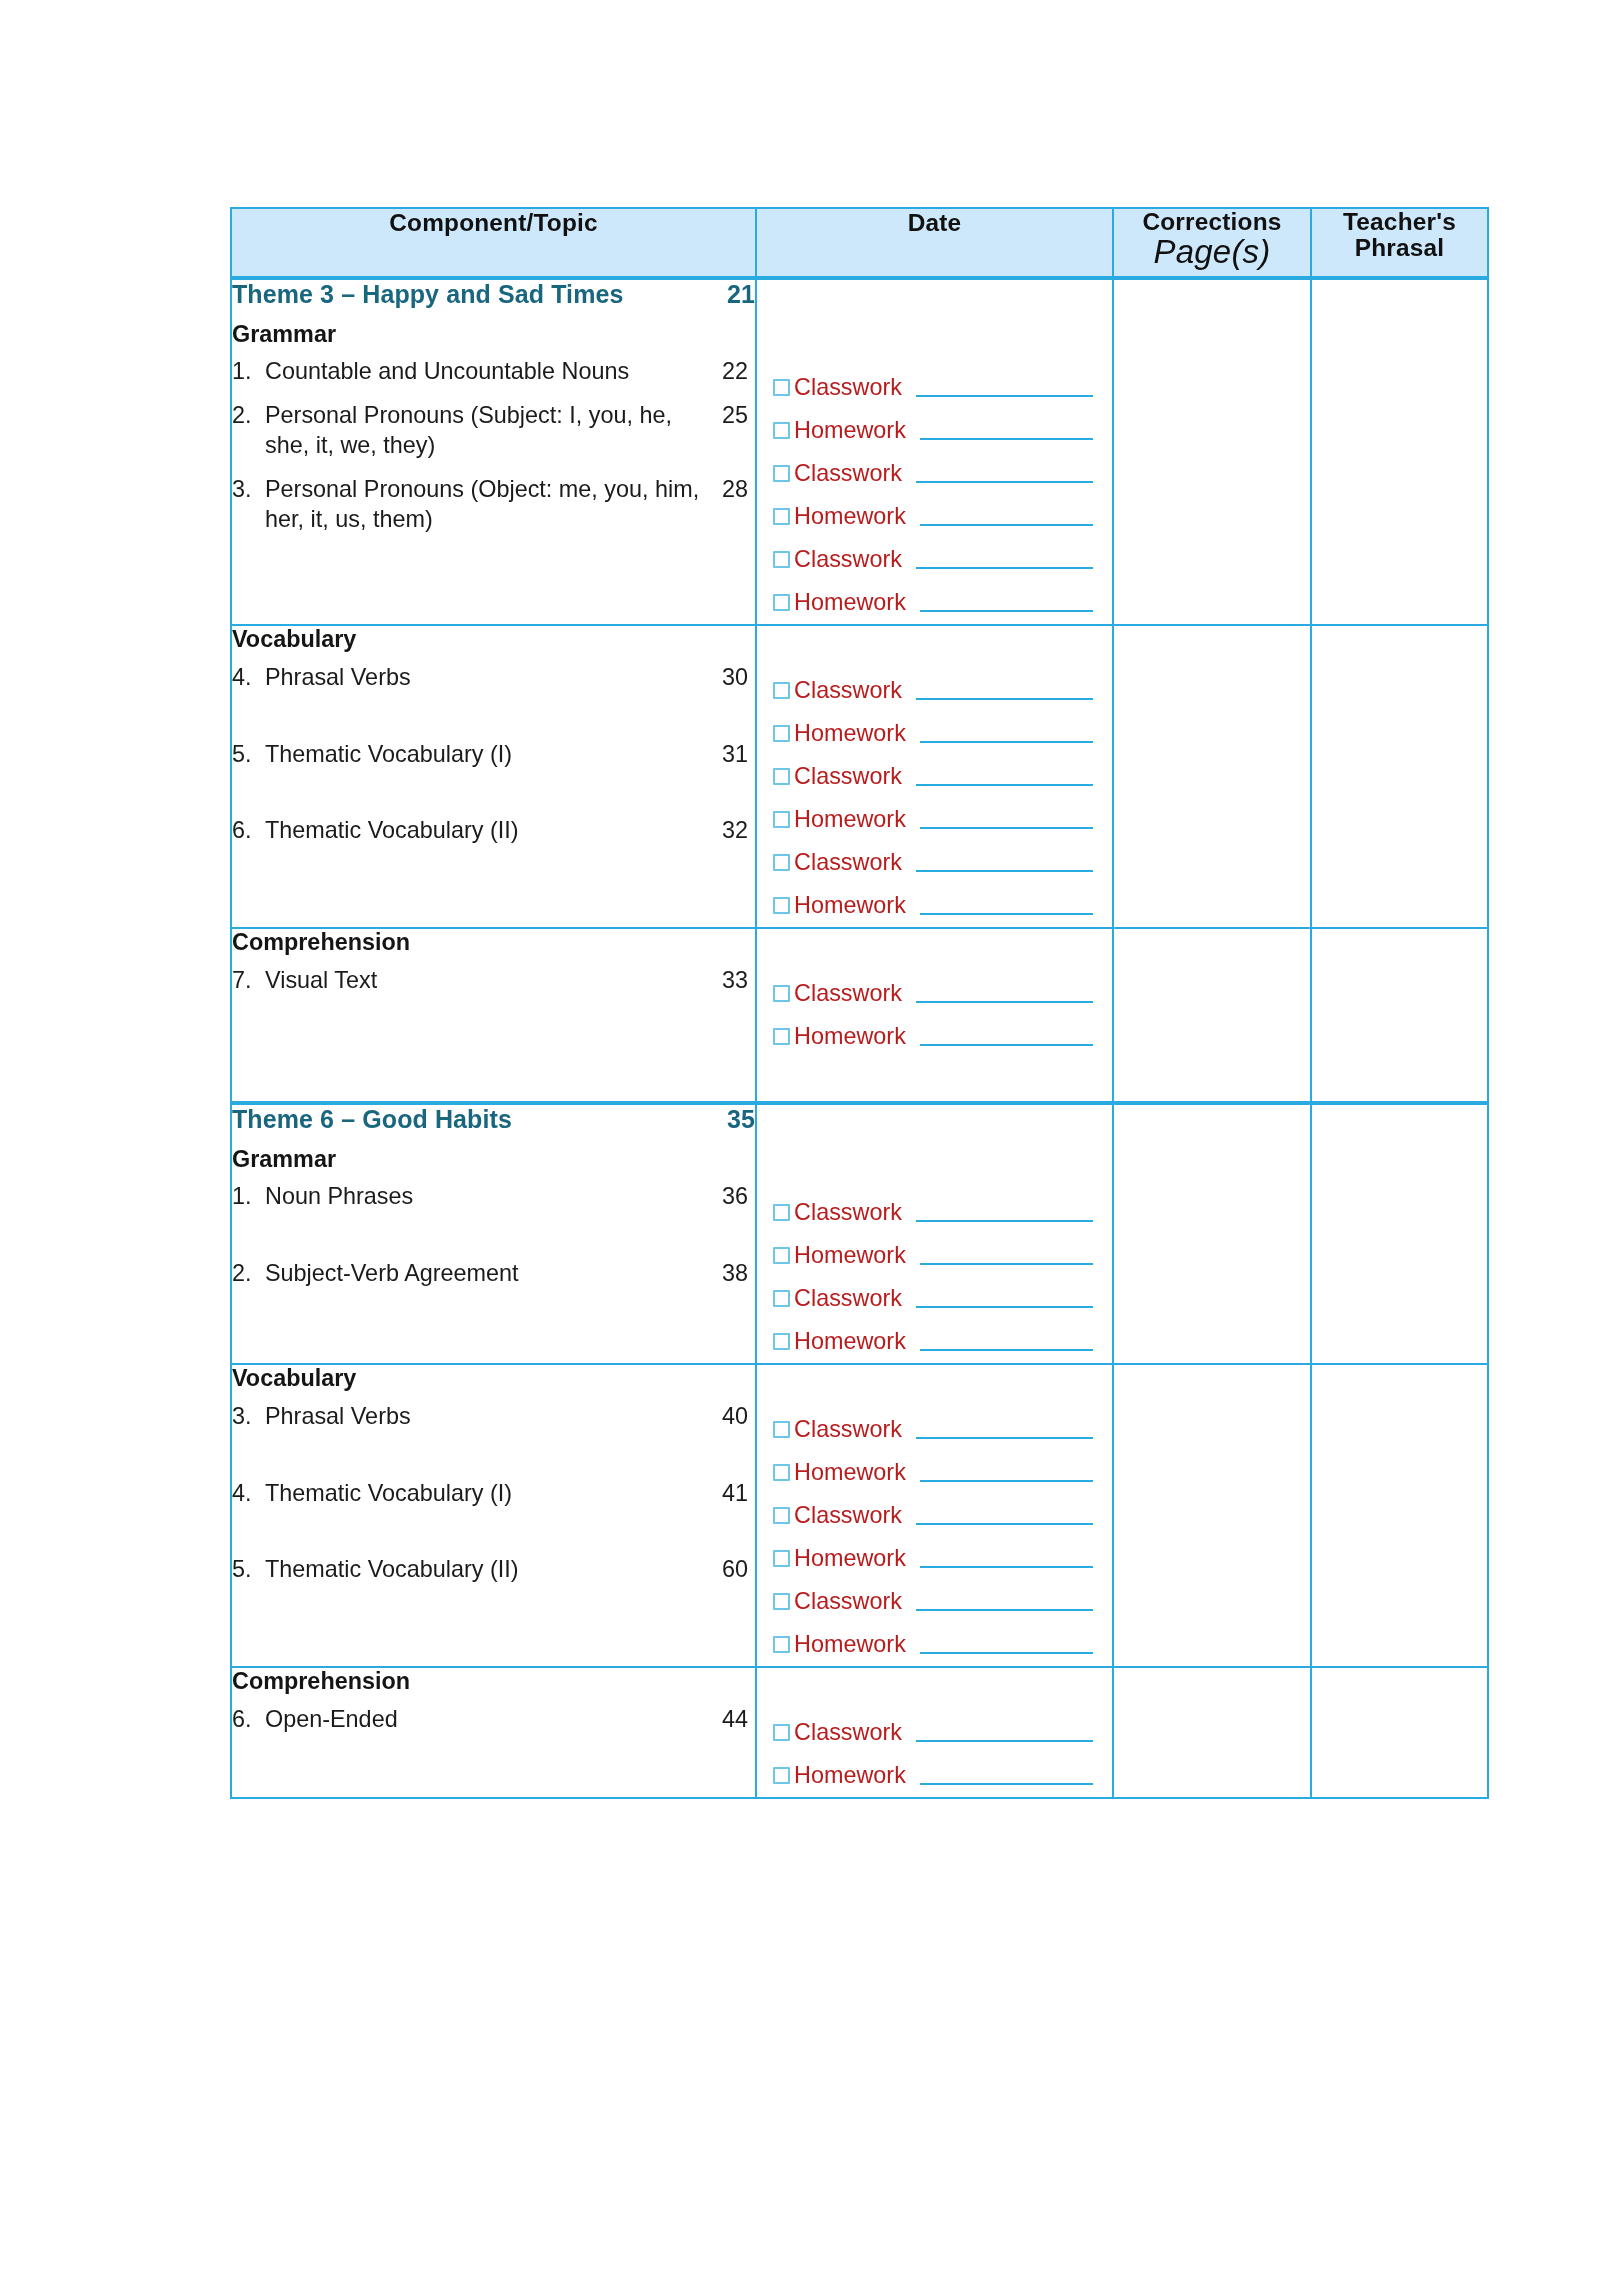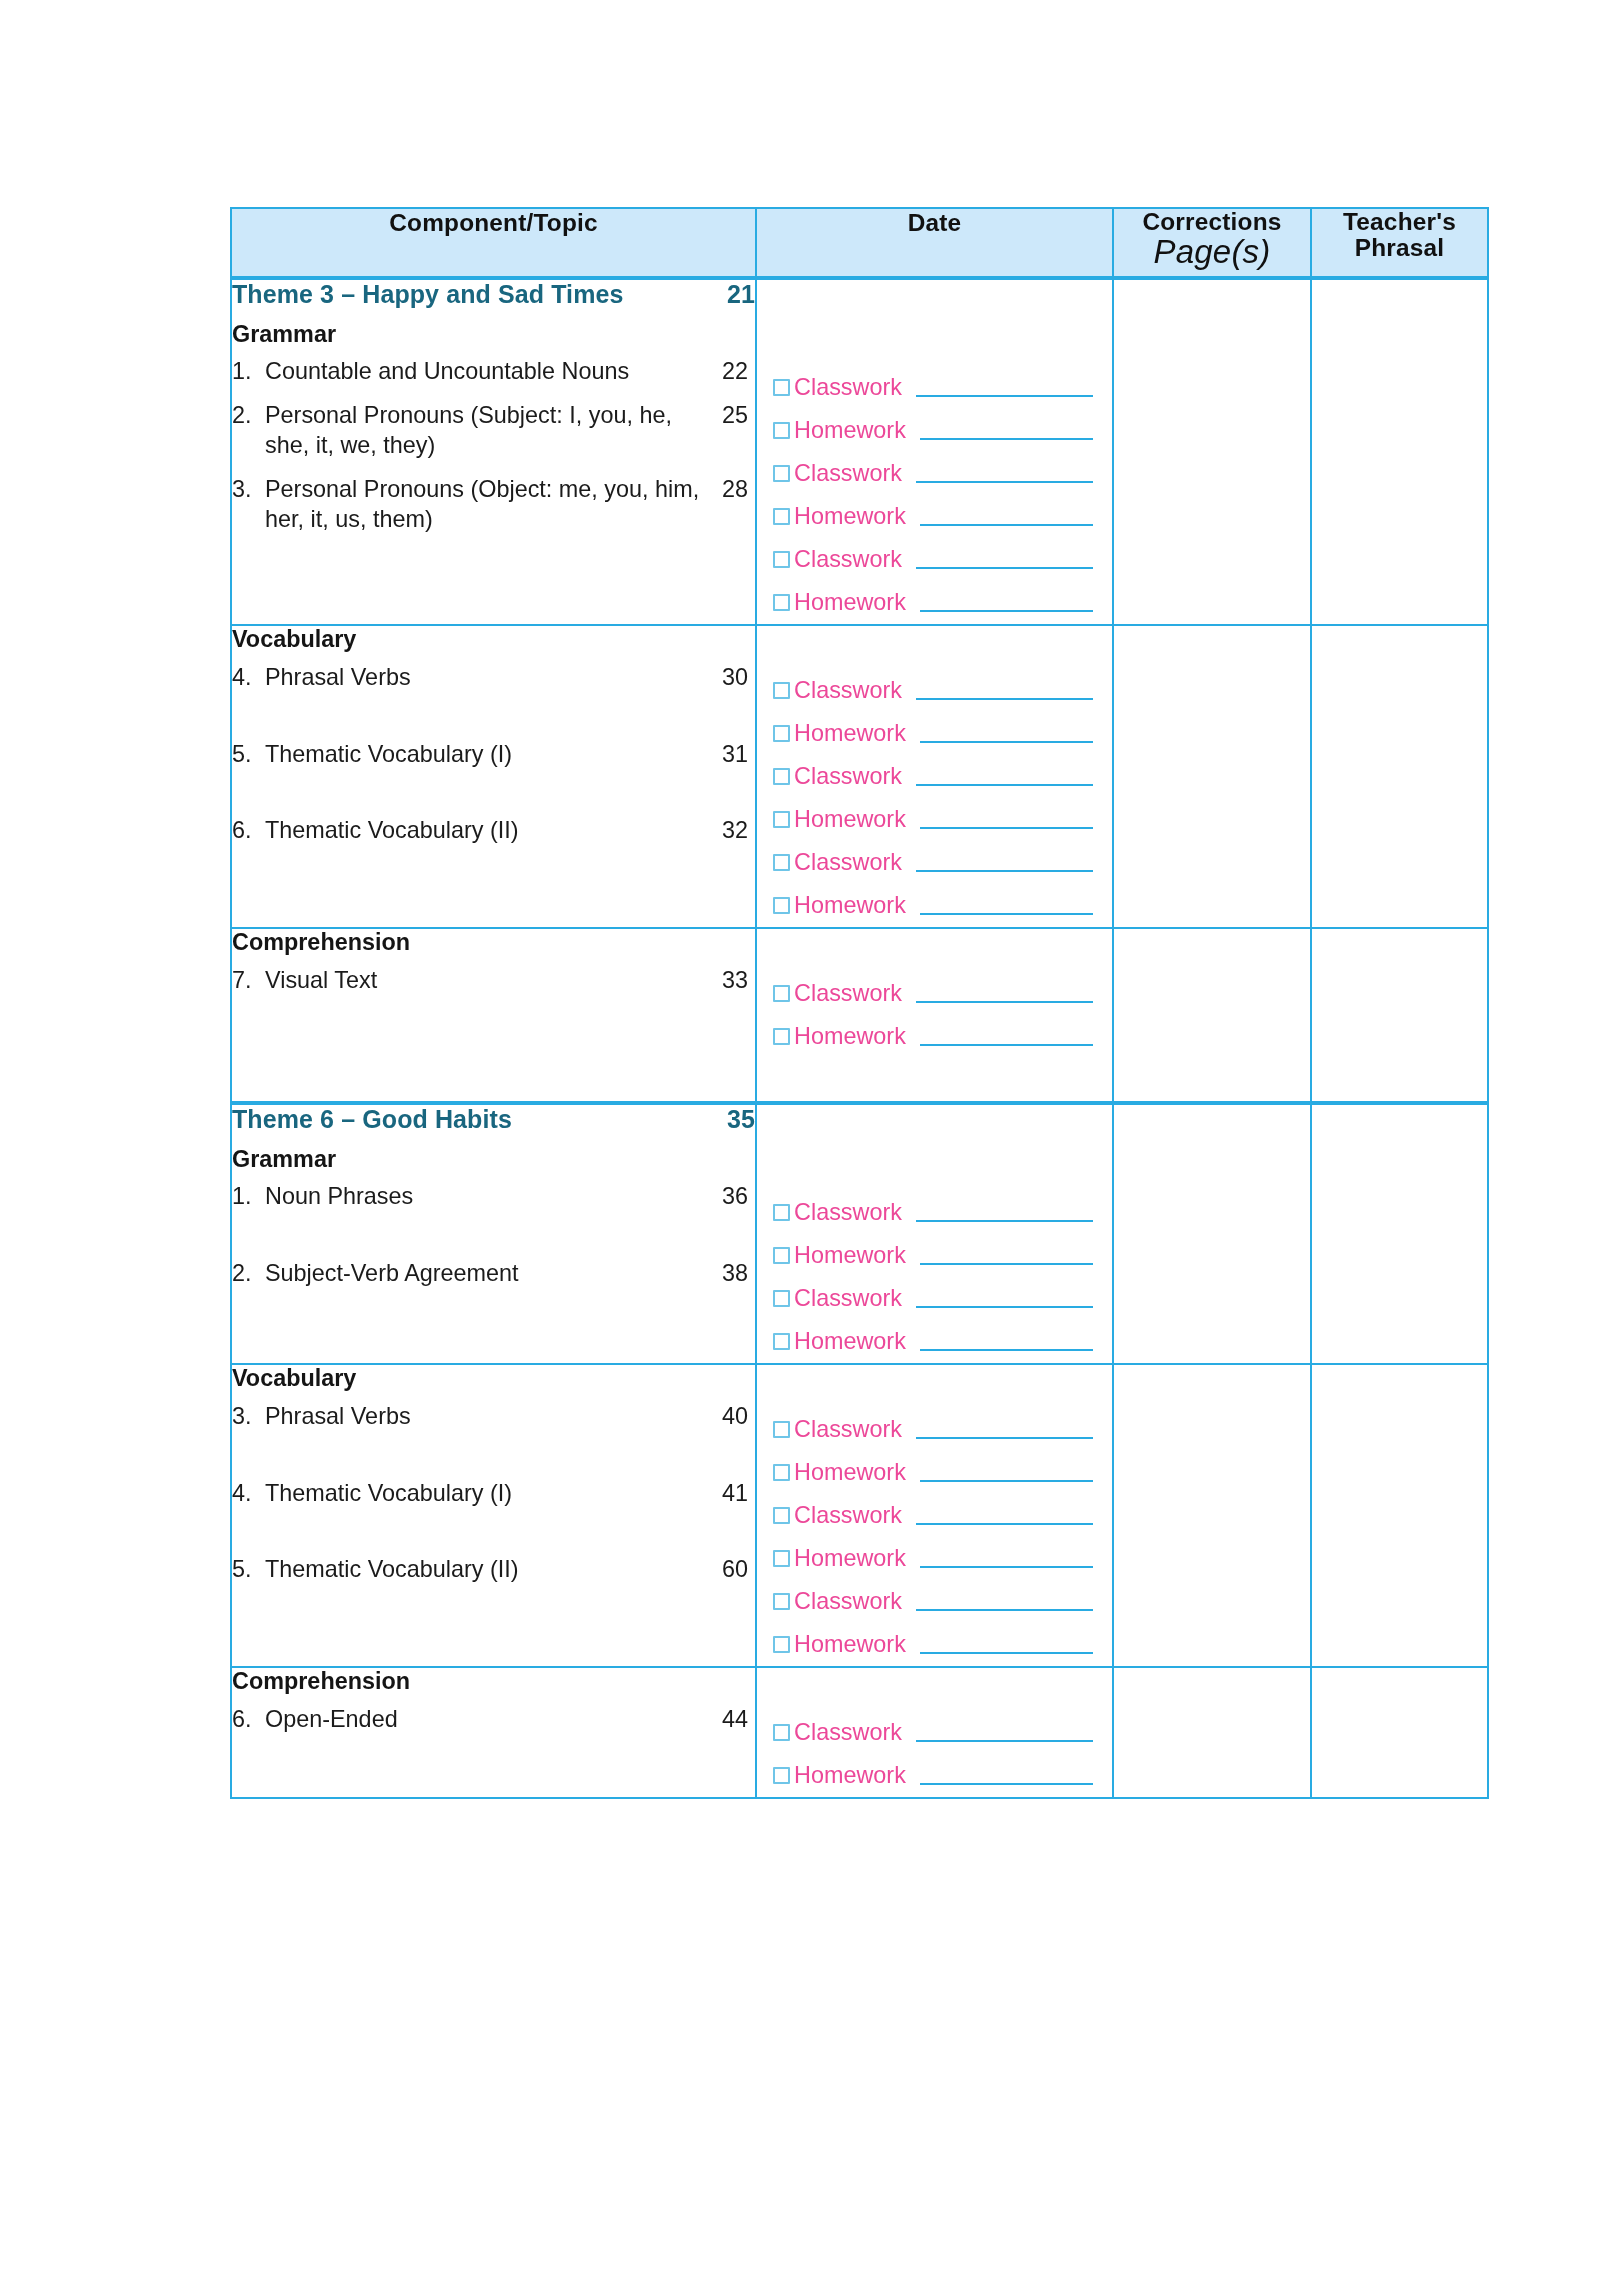--- a/index.html
+++ b/index.html
@@ -137,7 +137,7 @@
     align-items: center;
     height: 43px;
     font-size: 23.4px;
-    color: #ec4899;
+    color: #b91c1c;
     font-weight: 300;
   }
   .cb-box {

